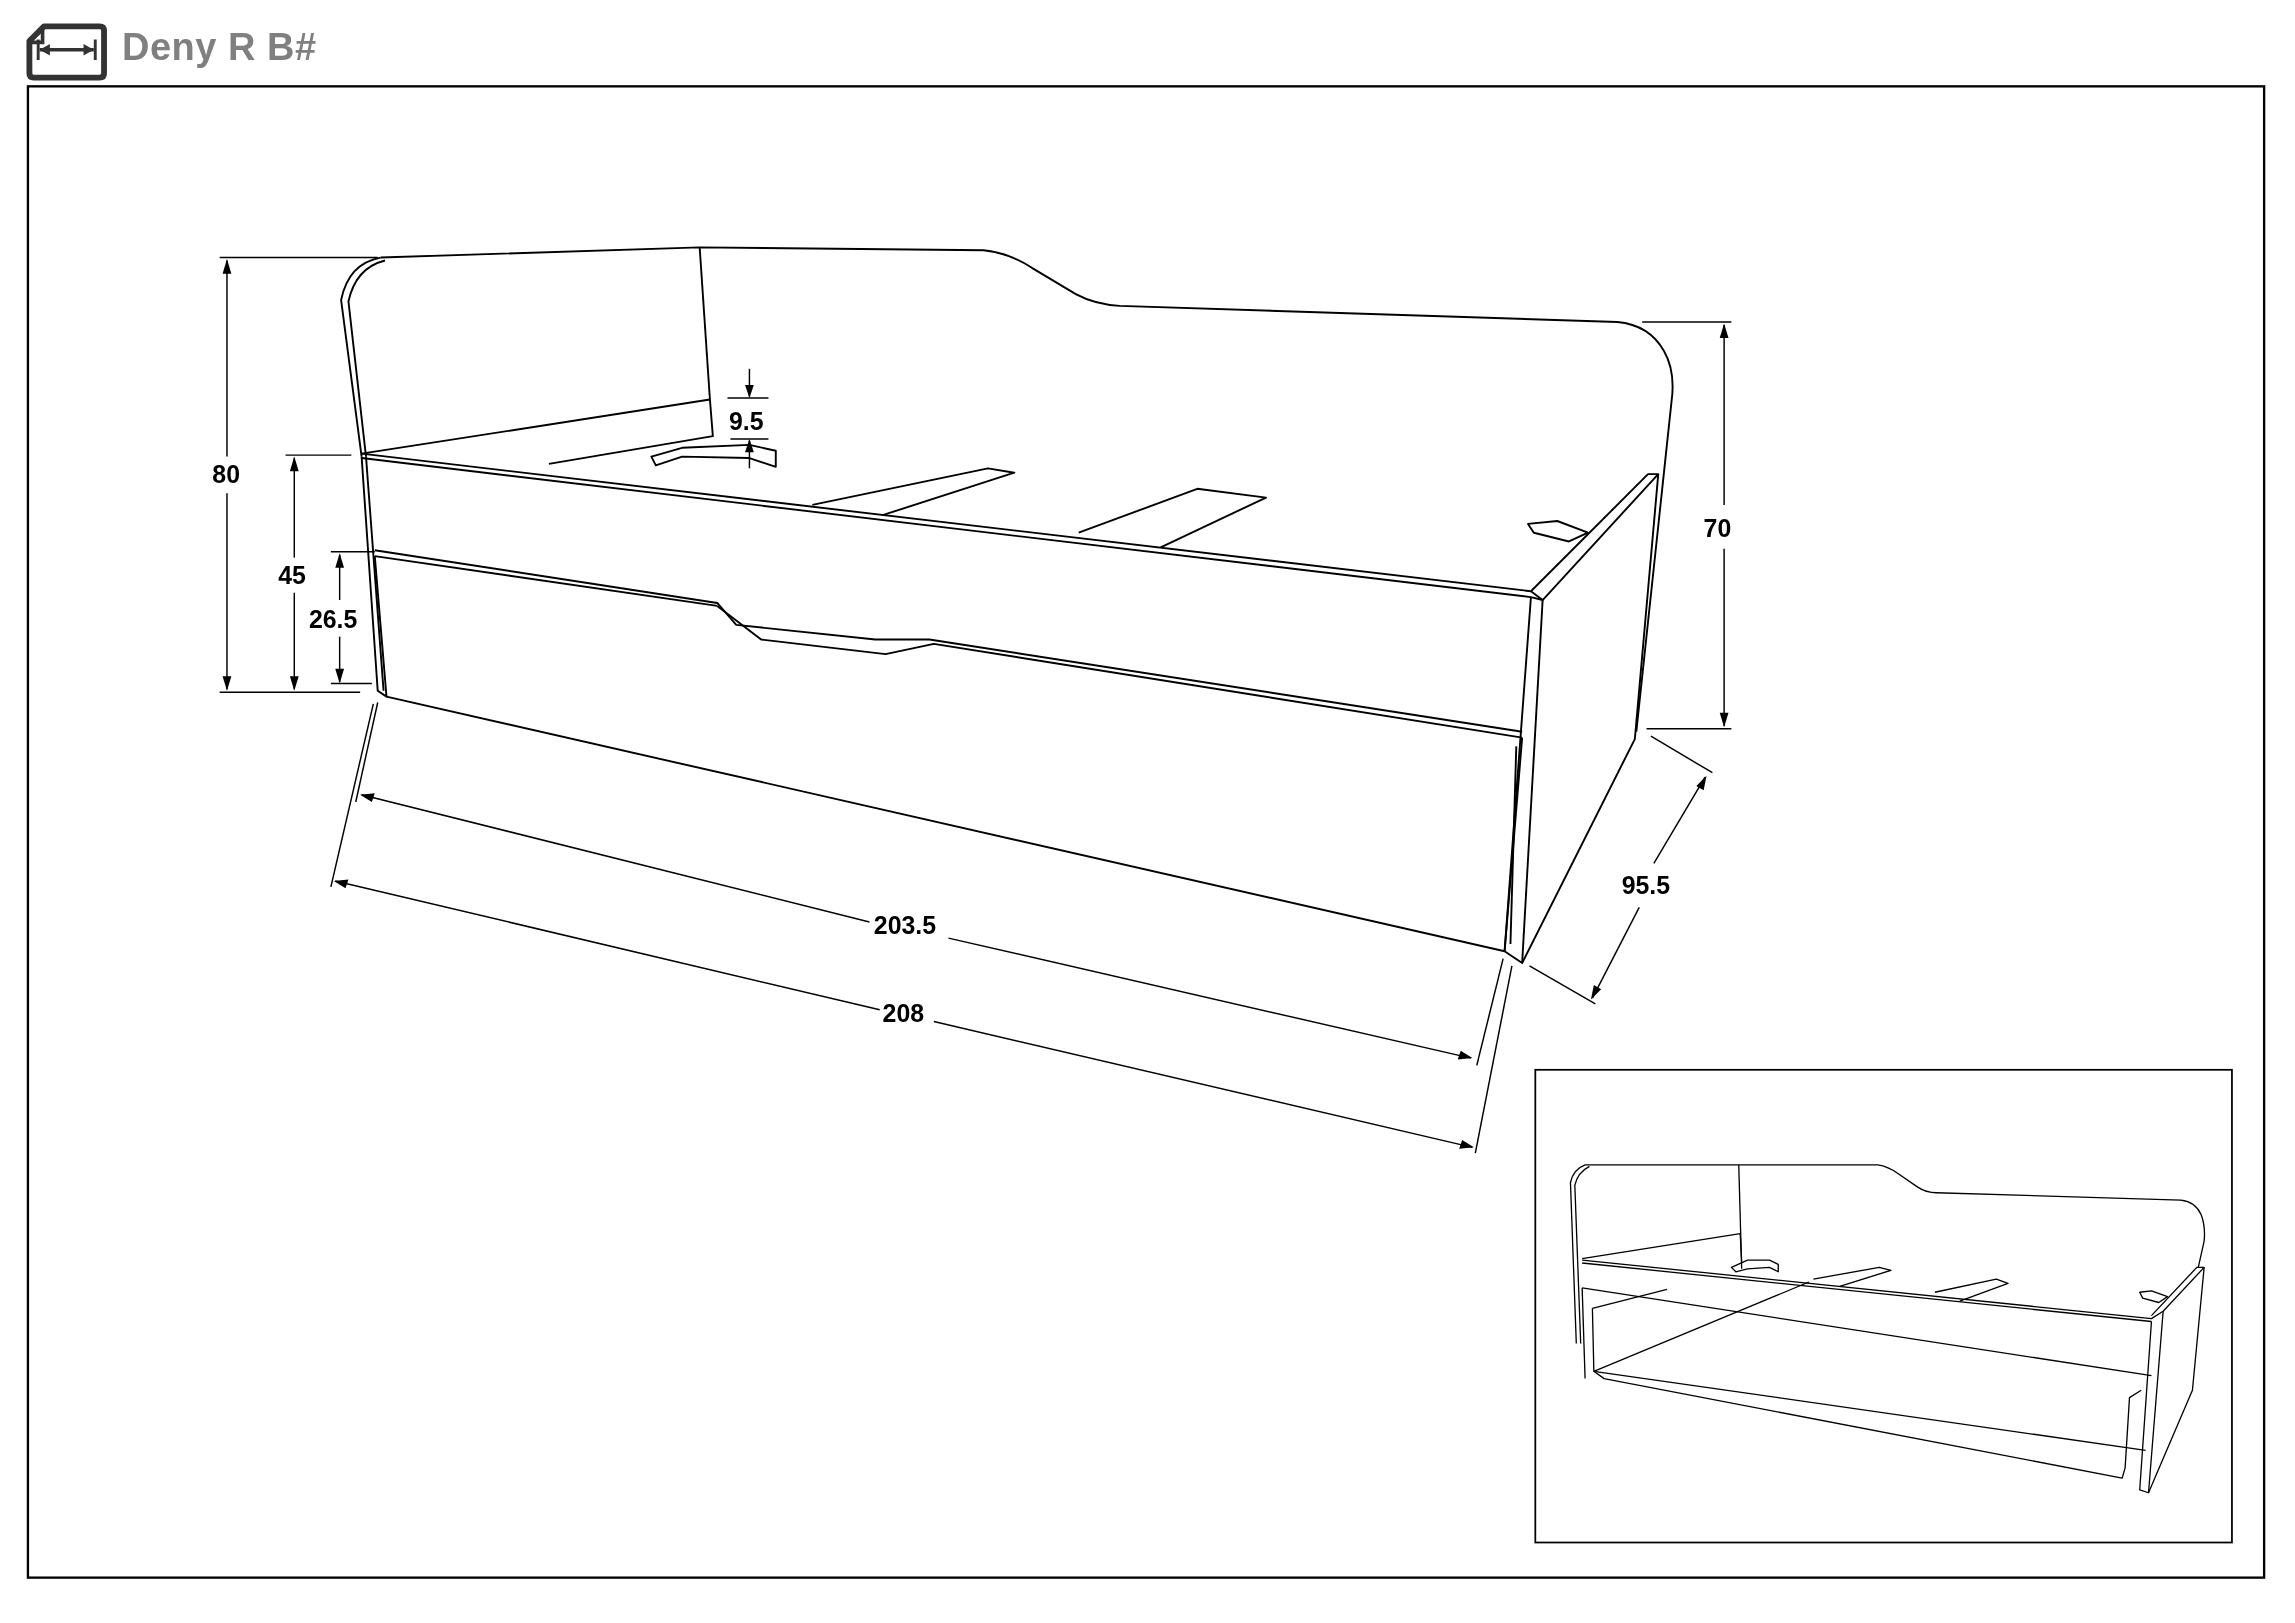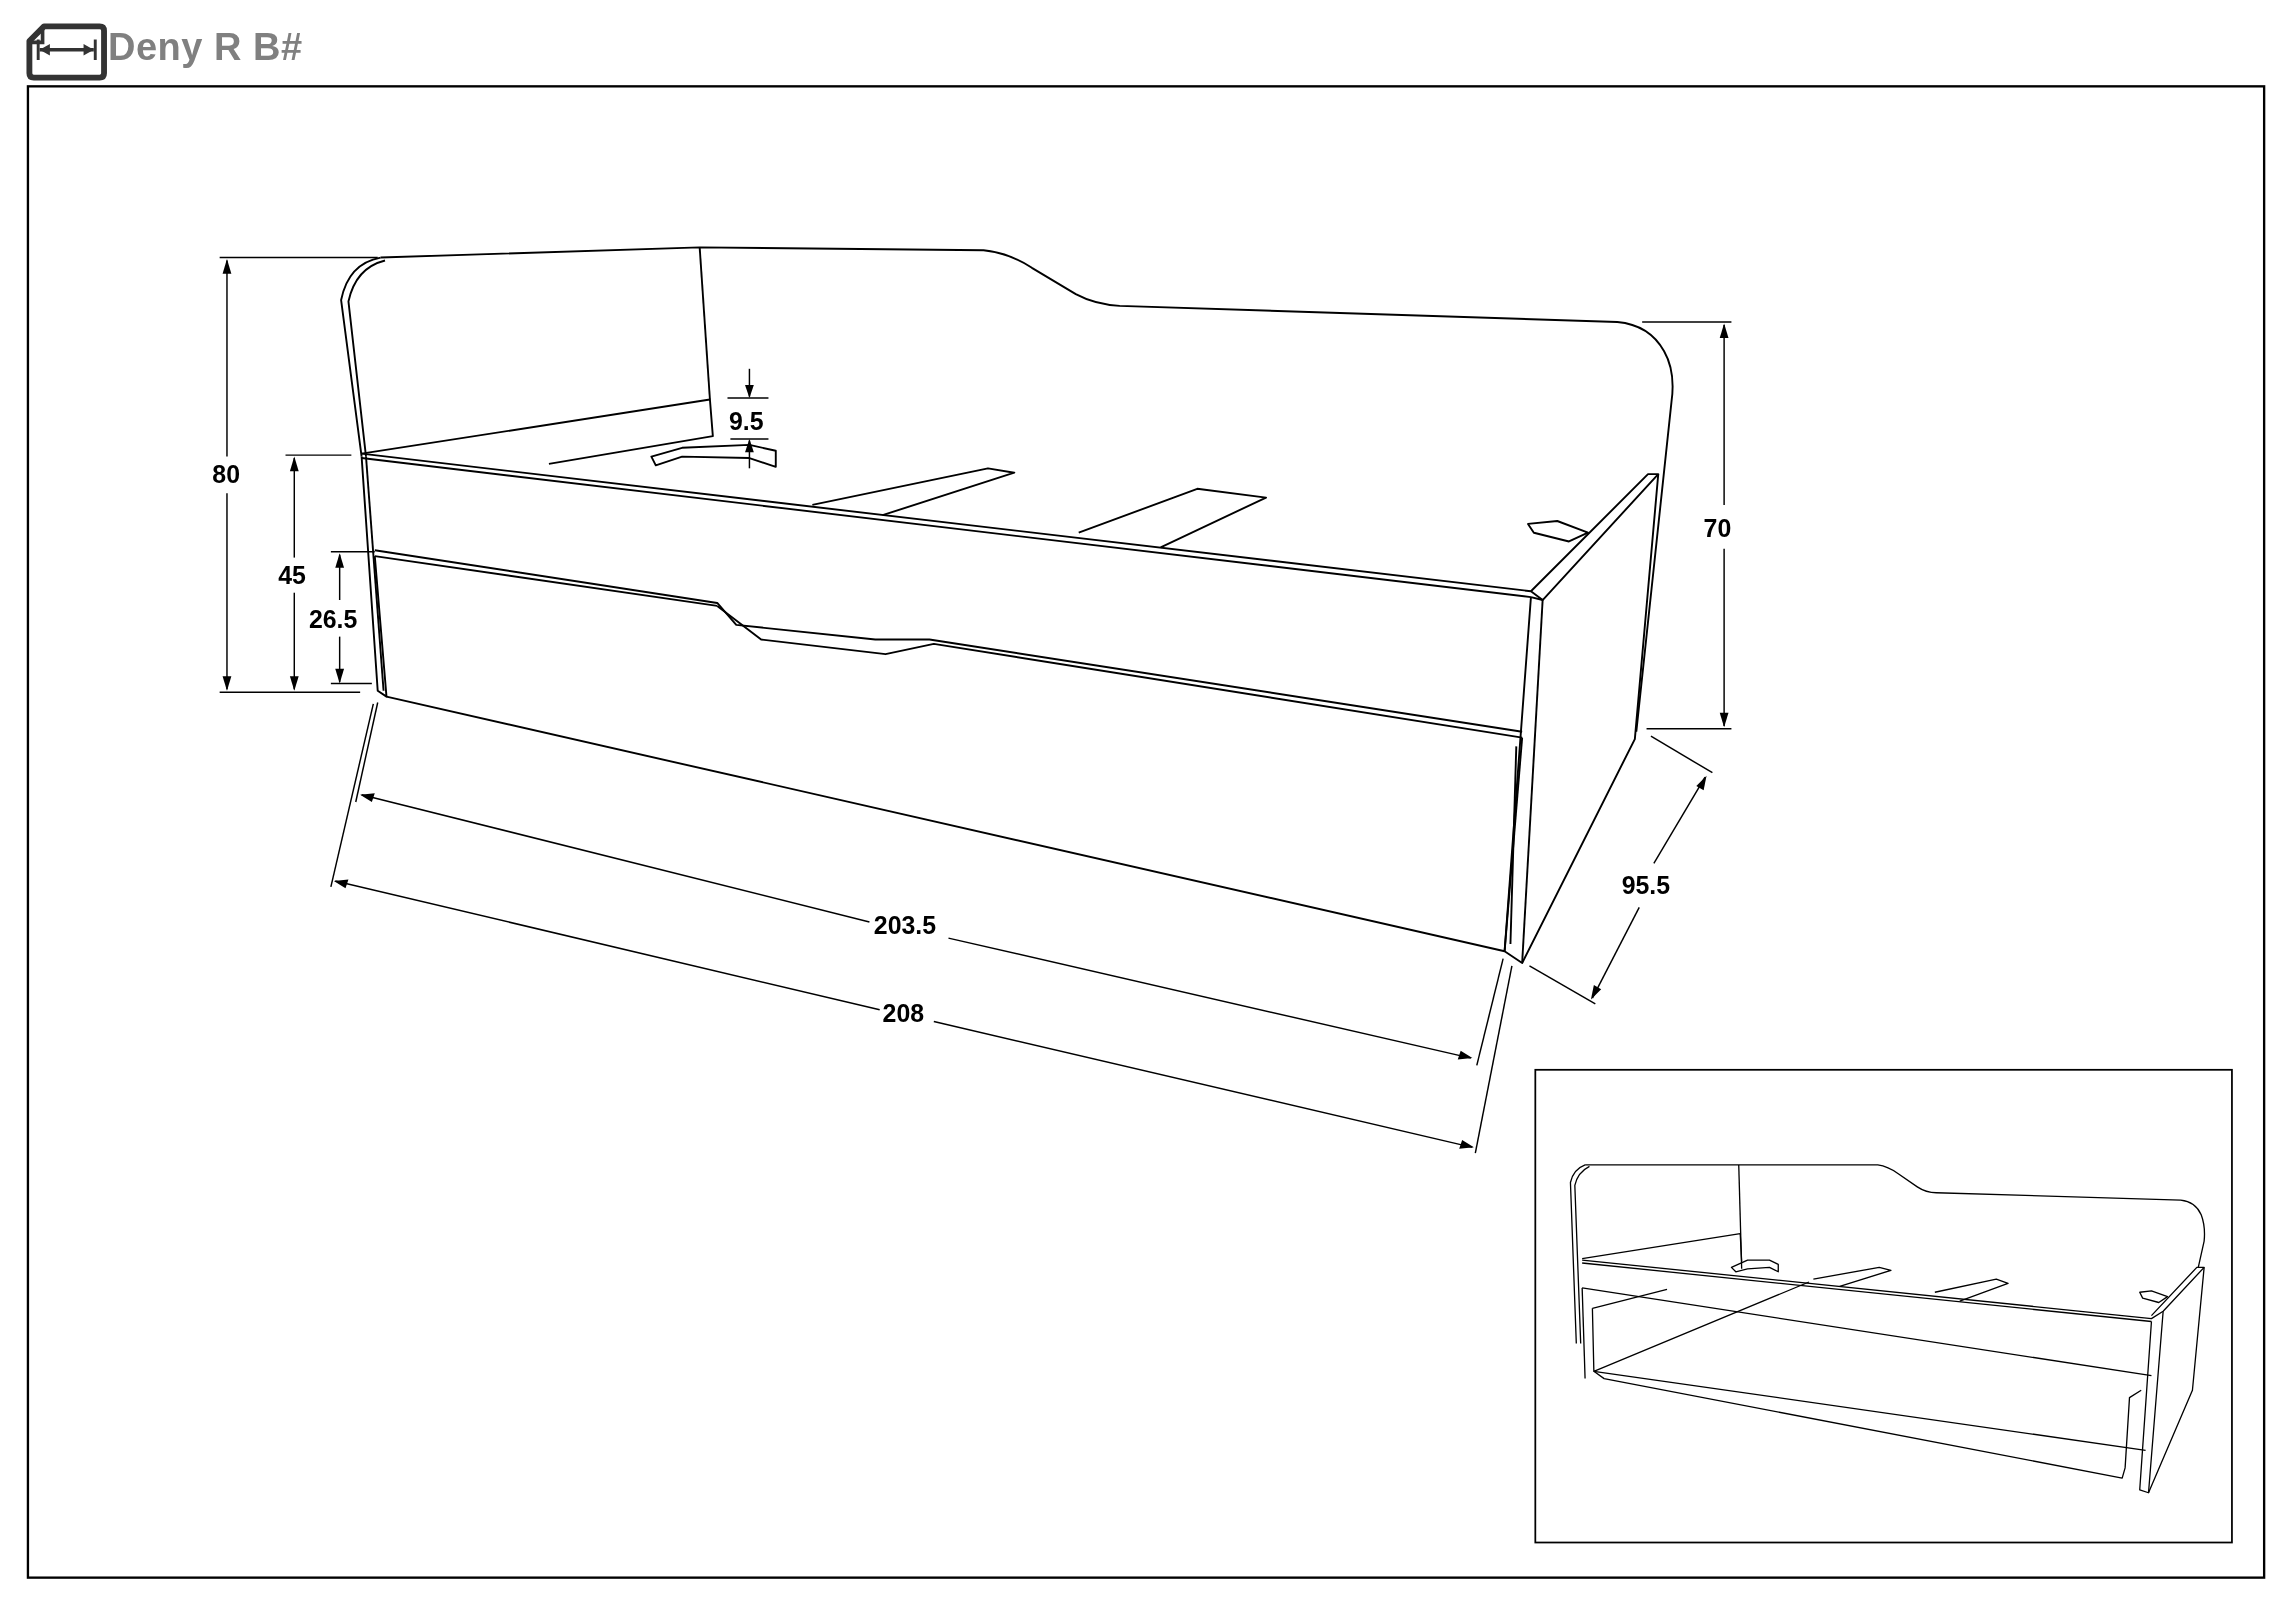--- a/index.html
+++ b/index.html
@@ -5,7 +5,7 @@
   html, body { margin:0; padding:0; background:#ffffff; }
   body { width:2295px; height:1623px; position:relative; overflow:hidden; font-family:"Liberation Sans", sans-serif; }
   #sheet { position:absolute; left:0; top:0; width:2295px; height:1623px; }
-  .title { position:absolute; left:108px; top:25.5px; font-size:38px; font-weight:bold; color:#808080; font-family:"Liberation Sans", sans-serif; letter-spacing:0.5px; }
+  .title { position:absolute; left:122px; top:25.5px; font-size:38px; font-weight:bold; color:#808080; font-family:"Liberation Sans", sans-serif; letter-spacing:0.5px; }
   .dim { font-family:"Liberation Sans", sans-serif; font-weight:bold; font-size:17px; fill:#000; }
   svg { position:absolute; left:0; top:0; }
 </style>

